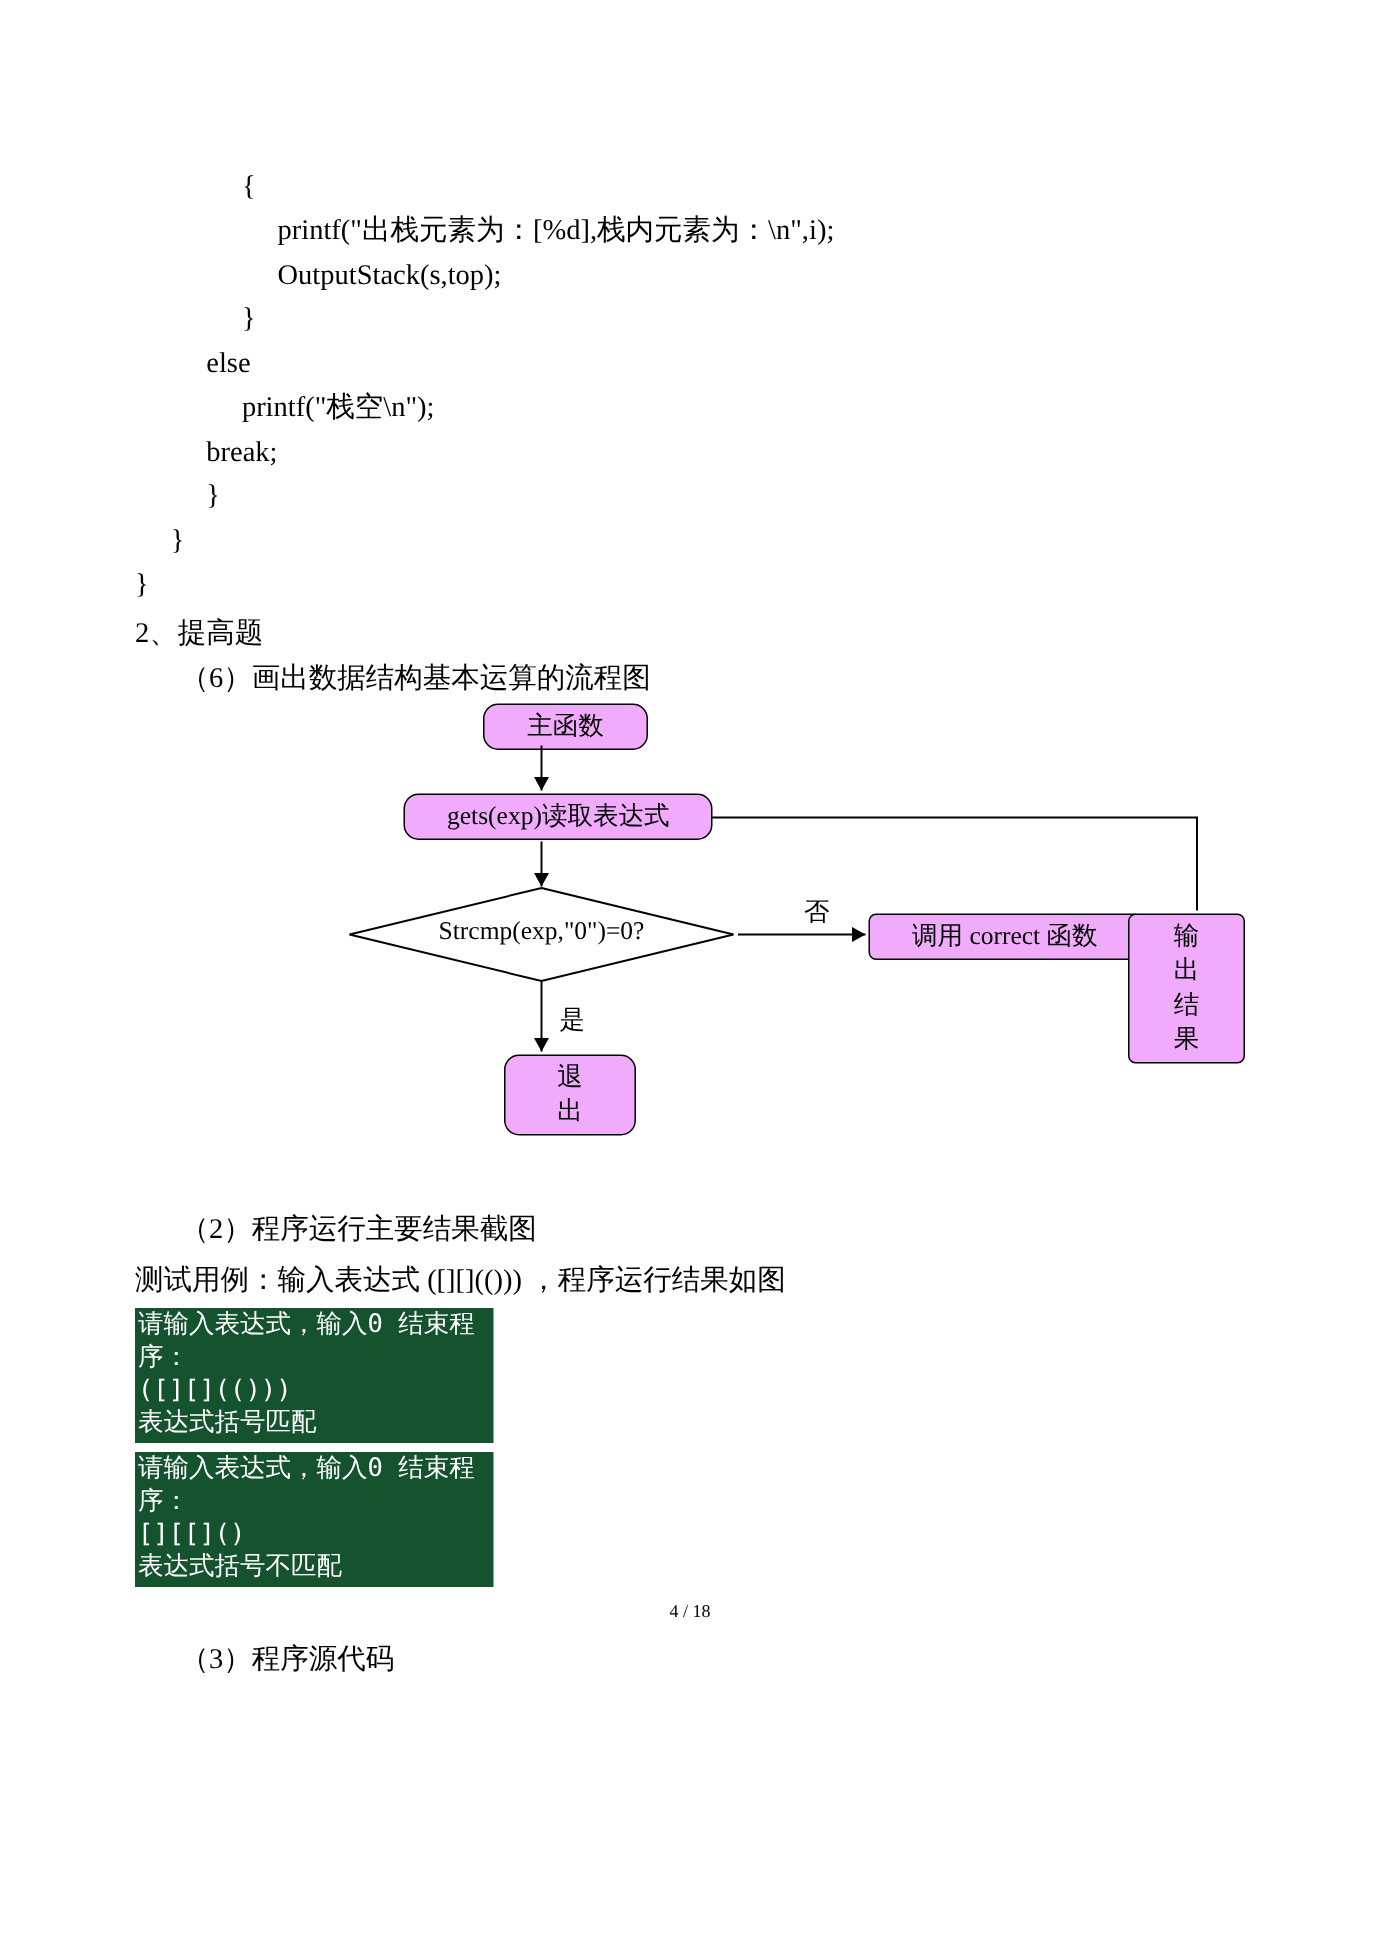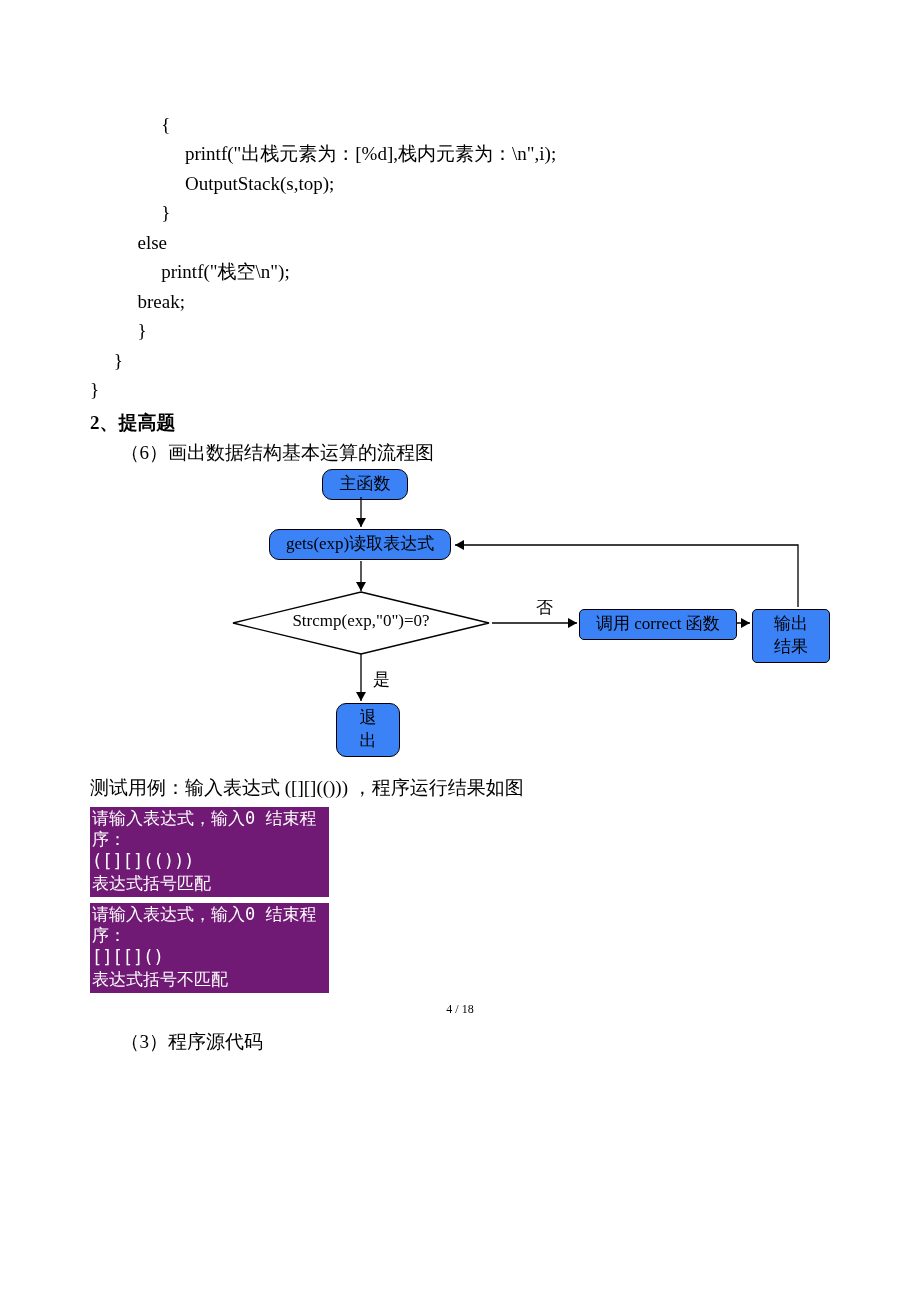--- a/index.html
+++ b/index.html
@@ -20,7 +20,7 @@
     font-family:"Songti SC","SimSun","Times New Roman",serif;
     white-space:pre;
   }
-  .bold{font-weight:bold}
+  .bold{font-weight:normal}
   .sect{margin-top:4px}
   .indent{text-indent:1.6em}
 

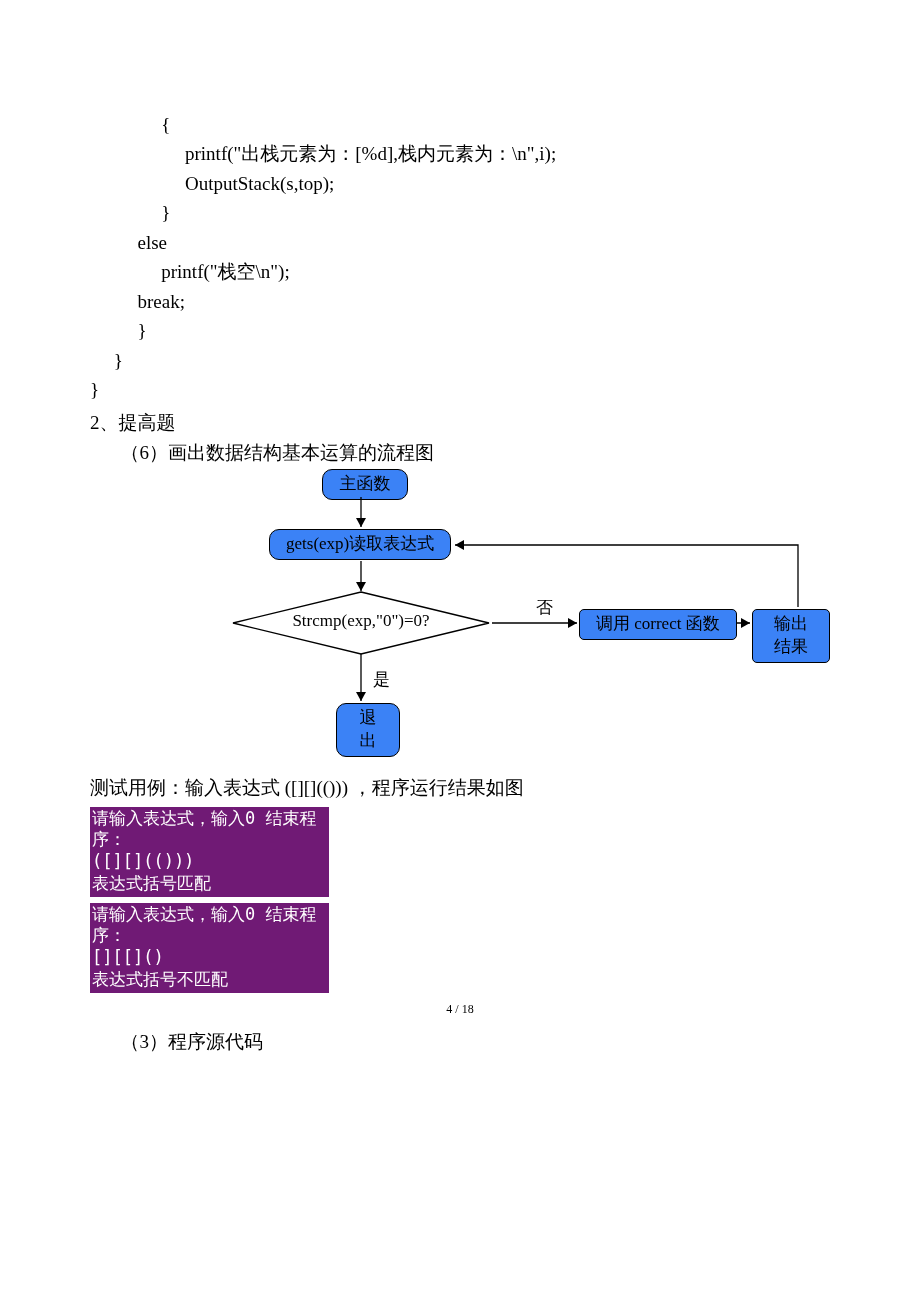--- a/index.html
+++ b/index.html
@@ -33,9 +33,9 @@
   .box{
     position:absolute;
     border:1px solid #000;
-    background:#3b82f6;
+    background:#f0abfc;
     text-align:center;
-    padding:3px 16px;
+    padding:3px 28px;
     border-radius:10px;
     font-size:17px;
     line-height:1.35;

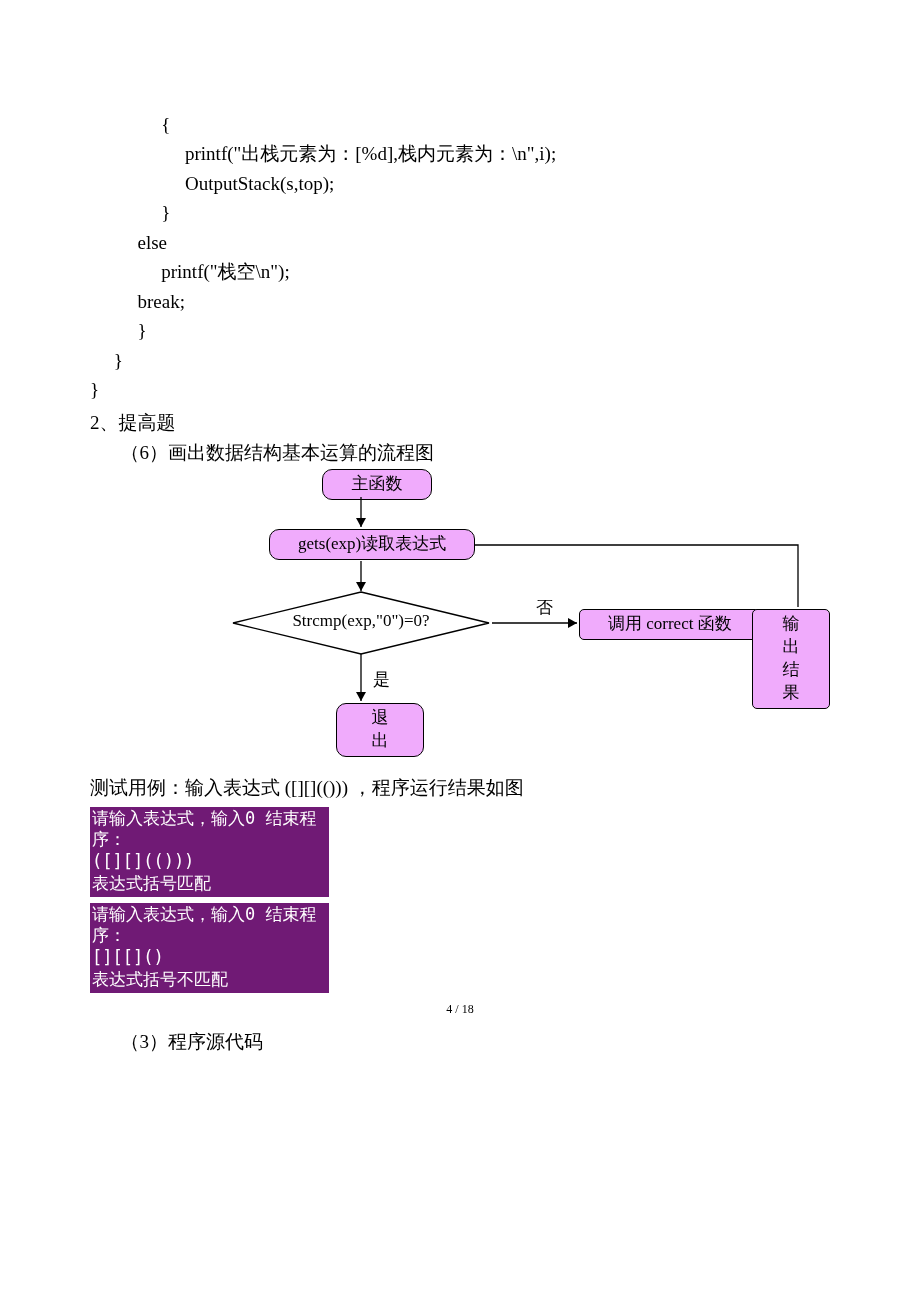--- a/index.html
+++ b/index.html
@@ -141,6 +141,7 @@
     <div class="box" style="left:246px;top:234px;width:30px">退出</div>
   </div>
 
+  <div class="indent" style="margin-top:36px">（2）程序运行主要结果截图</div>
 
   <div style="margin-top:4px">测试用例：输入表达式 ([][](())) ，程序运行结果如图</div>
 

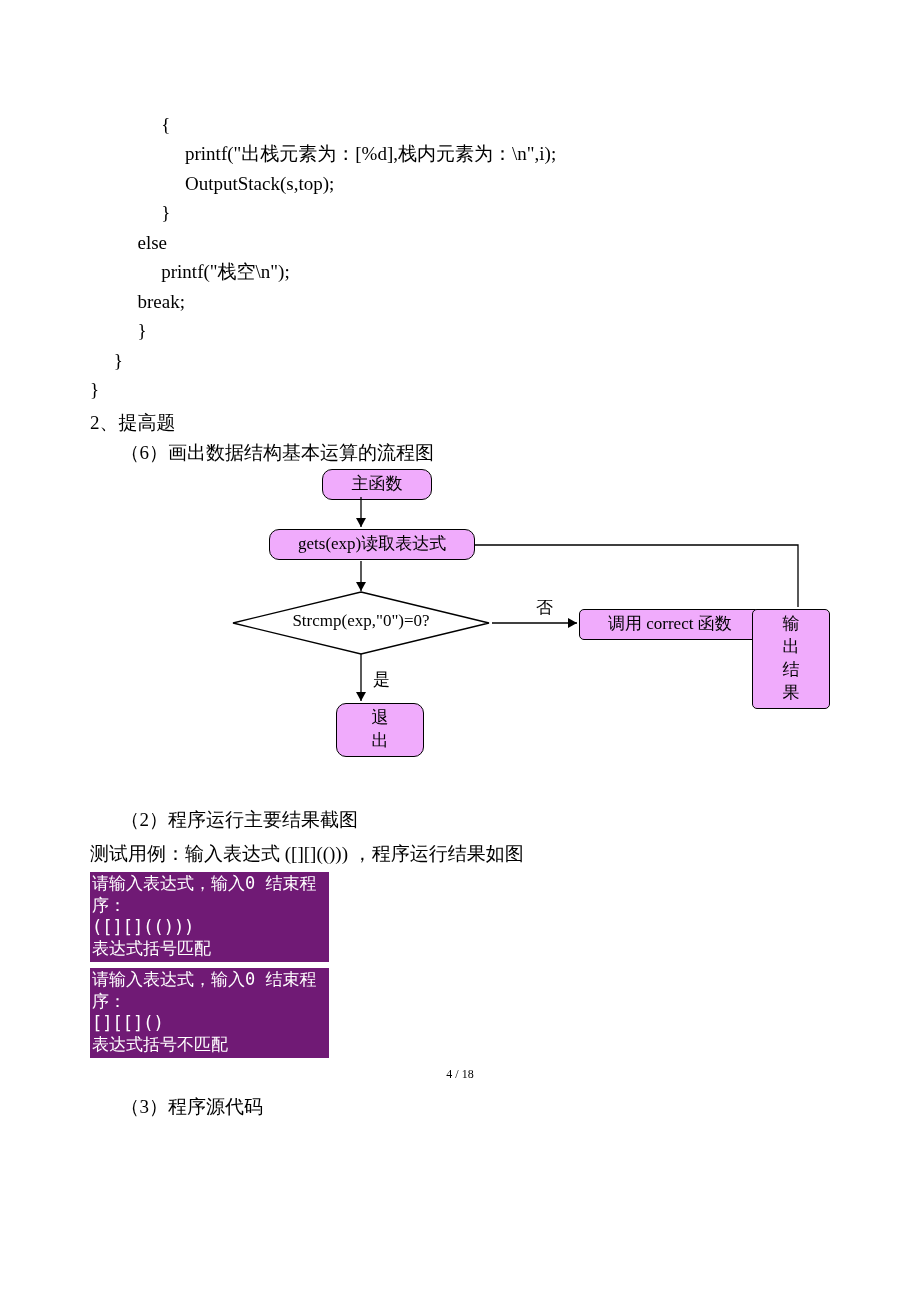--- a/index.html
+++ b/index.html
@@ -59,7 +59,7 @@
 
   
   .term{
-    background:#701a75;
+    background:#14532d;
     color:#fff;
     font-family:"SimSun","Songti SC",monospace;
     font-size:17px;

